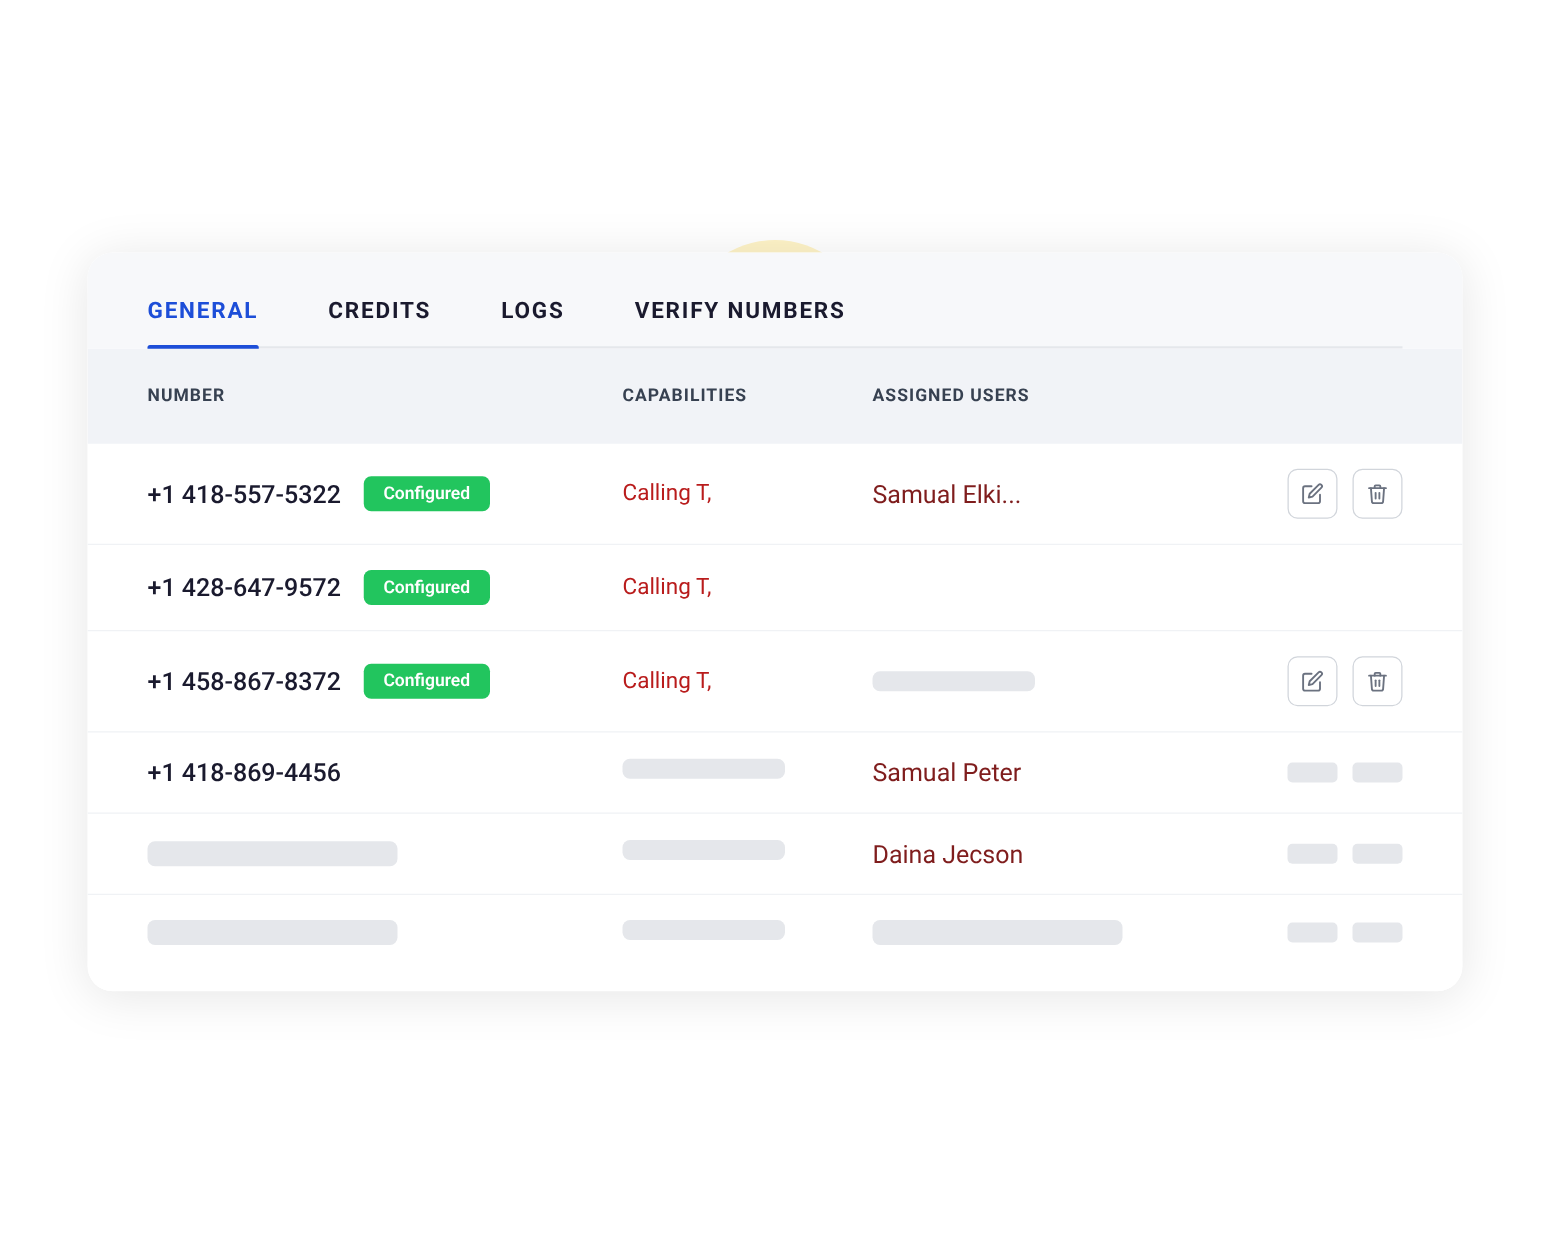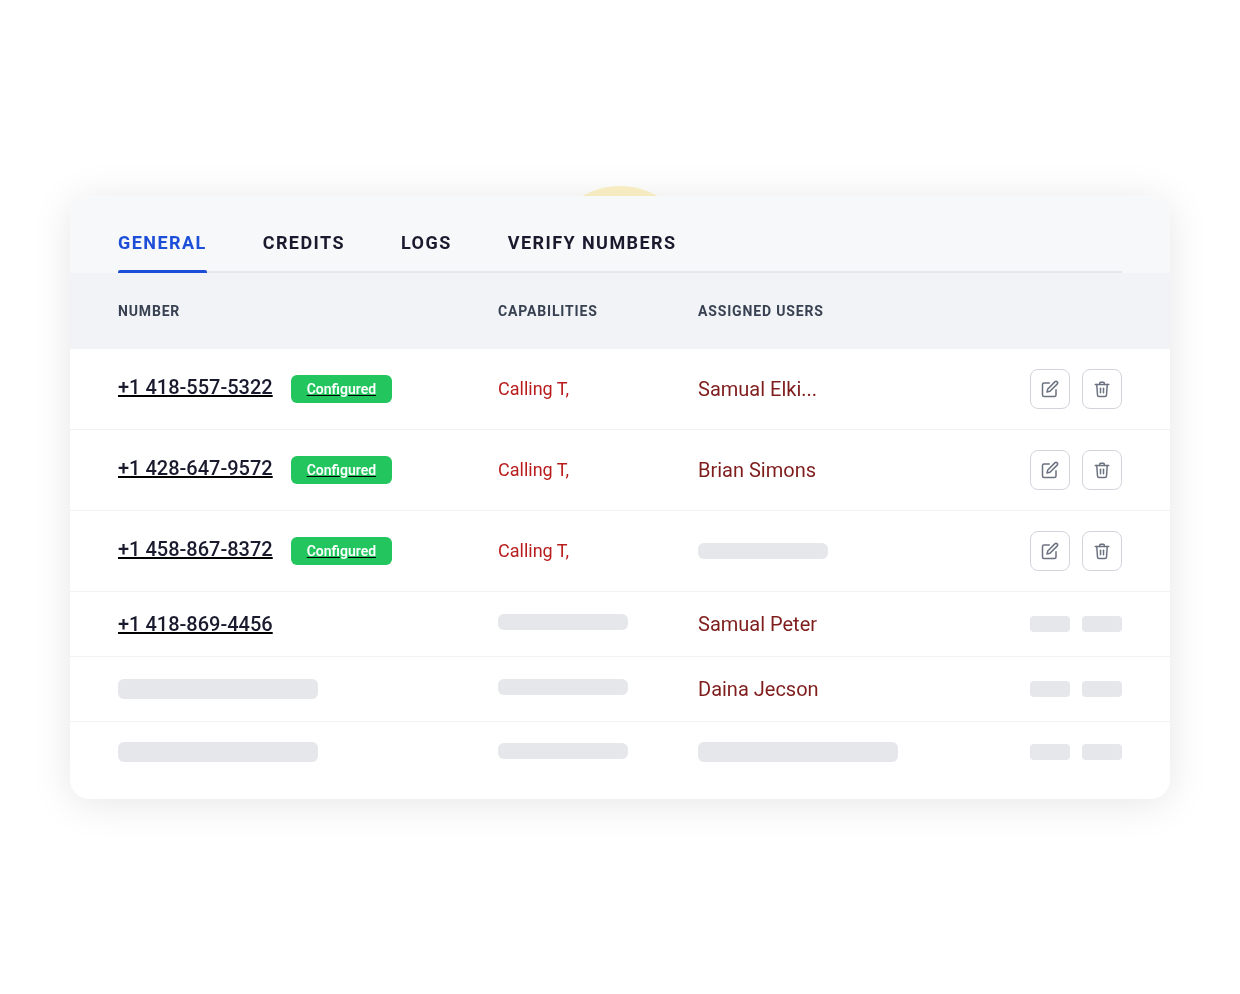--- a/index.html
+++ b/index.html
@@ -127,9 +127,8 @@
 
     .number-cell {
       display: flex;
-      align-items: flex-start;
+      align-items: center;
       gap: 18px;
-      text-decoration: underline;
     }
 
     .phone-number {

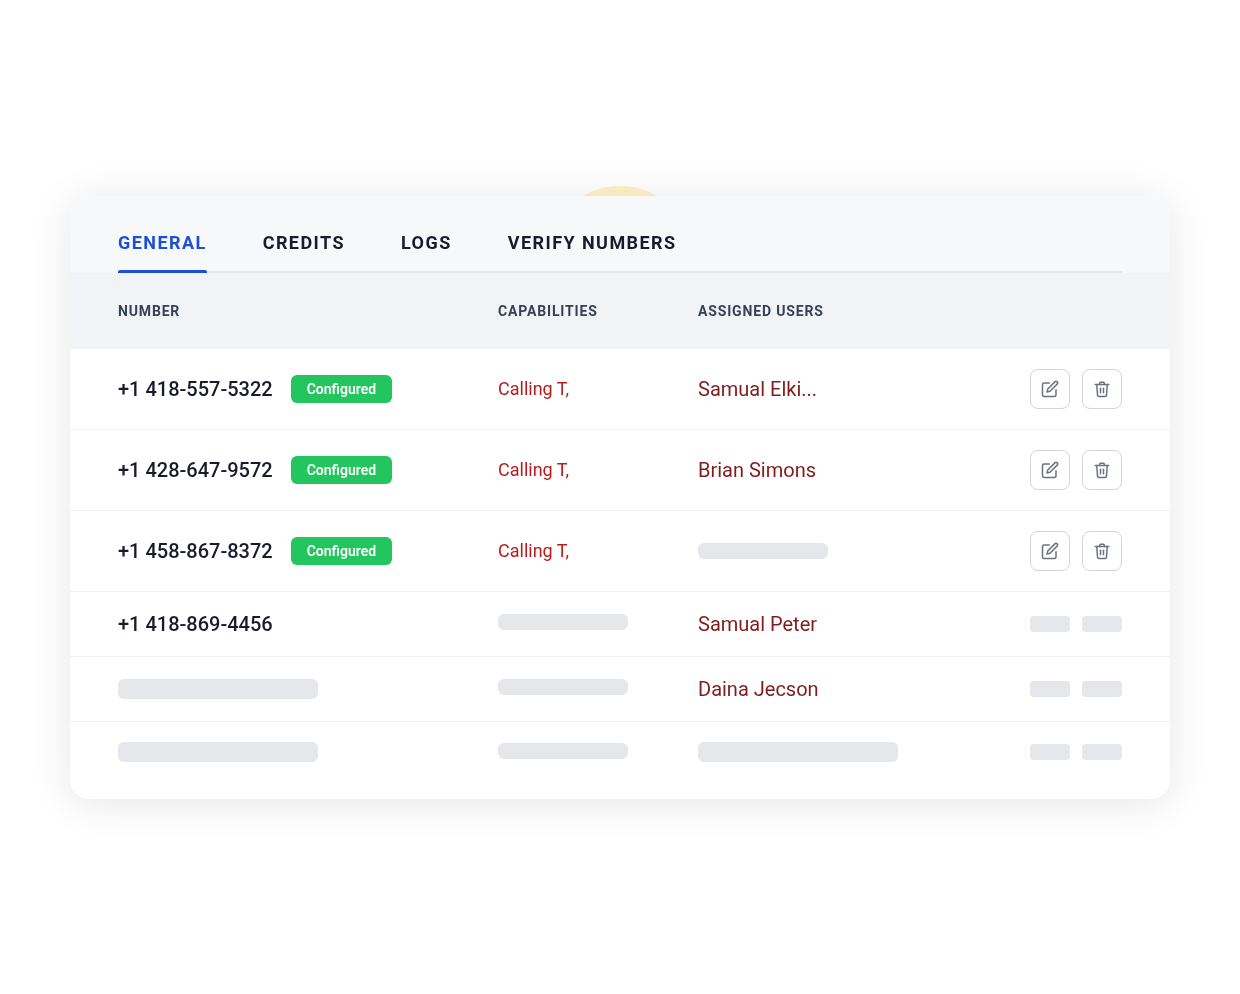--- a/index.html
+++ b/index.html
@@ -284,8 +284,16 @@
           <span class="configured-badge">Configured</span>
         </div>
         <div class="capabilities-cell">Calling T,</div>
-        <div class="assigned-users-cell">
-          <span class="user-name">Brian Simons</span>
+      </div>
+
+      <div class="table-row">
+        <div class="number-cell">
+          <span class="phone-number">+1 458-867-8372</span>
+          <span class="configured-badge">Configured</span>
+        </div>
+        <div class="capabilities-cell">Calling T,</div>
+        <div class="assigned-users-cell">
+          <span class="skeleton skeleton-md"></span>
           <div class="action-icons">
             <button class="action-btn">
               <svg viewBox="0 0 24 24" fill="none" stroke="currentColor" stroke-width="2" stroke-linecap="round" stroke-linejoin="round">
@@ -308,34 +316,6 @@
 
       <div class="table-row">
         <div class="number-cell">
-          <span class="phone-number">+1 458-867-8372</span>
-          <span class="configured-badge">Configured</span>
-        </div>
-        <div class="capabilities-cell">Calling T,</div>
-        <div class="assigned-users-cell">
-          <span class="skeleton skeleton-md"></span>
-          <div class="action-icons">
-            <button class="action-btn">
-              <svg viewBox="0 0 24 24" fill="none" stroke="currentColor" stroke-width="2" stroke-linecap="round" stroke-linejoin="round">
-                <path d="M11 4H4a2 2 0 0 0-2 2v14a2 2 0 0 0 2 2h14a2 2 0 0 0 2-2v-7"></path>
-                <path d="M18.5 2.5a2.121 2.121 0 0 1 3 3L12 15l-4 1 1-4 9.5-9.5z"></path>
-              </svg>
-            </button>
-            <button class="action-btn">
-              <svg viewBox="0 0 24 24" fill="none" stroke="currentColor" stroke-width="2" stroke-linecap="round" stroke-linejoin="round">
-                <polyline points="3 6 5 6 21 6"></polyline>
-                <path d="M19 6l-1 14a2 2 0 0 1-2 2H8a2 2 0 0 1-2-2L5 6"></path>
-                <path d="M10 11v6"></path>
-                <path d="M14 11v6"></path>
-                <path d="M9 6V4a1 1 0 0 1 1-1h4a1 1 0 0 1 1 1v2"></path>
-              </svg>
-            </button>
-          </div>
-        </div>
-      </div>
-
-      <div class="table-row">
-        <div class="number-cell">
           <span class="phone-number">+1 418-869-4456</span>
         </div>
         <div class="capabilities-cell">

